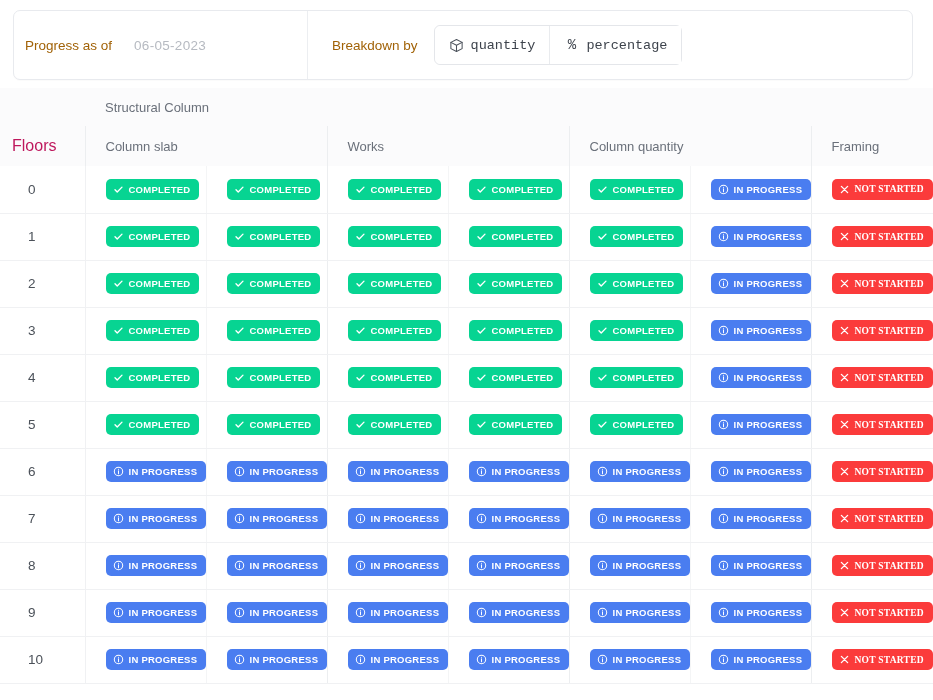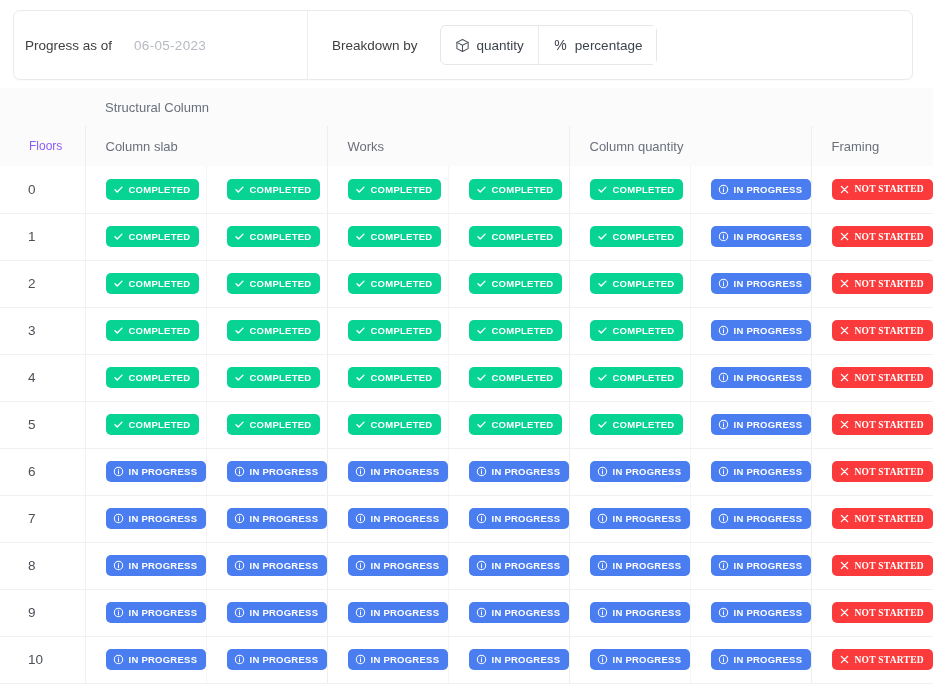--- a/index.html
+++ b/index.html
@@ -48,7 +48,7 @@
 
   .label-muted {
     font-size: 13.5px;
-    color: #404040;
+    color: #a16207;
     white-space: nowrap;
   }
 

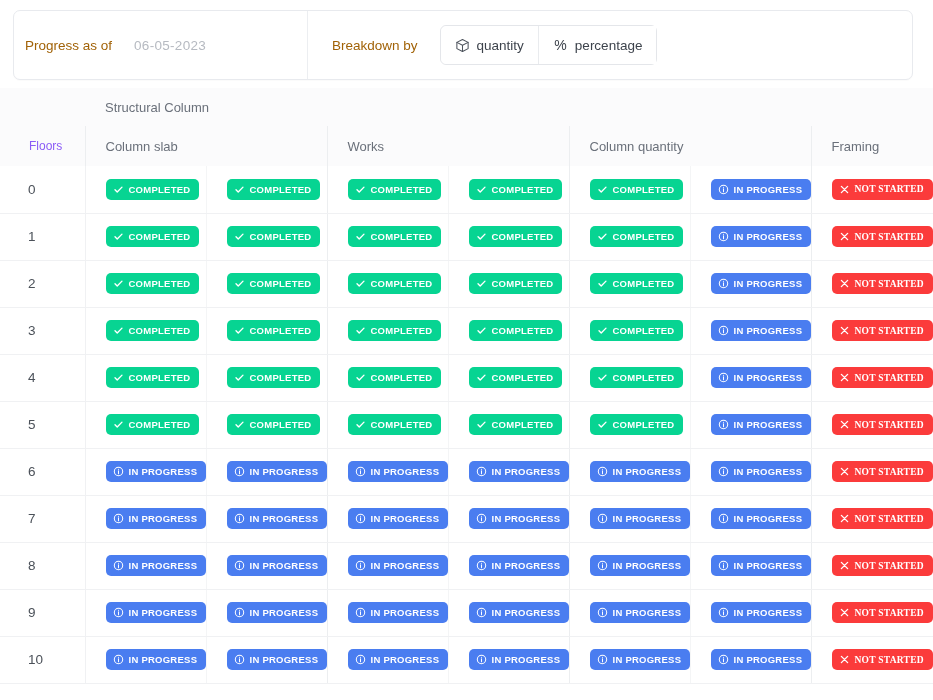--- a/index.html
+++ b/index.html
@@ -63,7 +63,7 @@
   .breakdown-wrap {
     display: flex;
     align-items: center;
-    gap: 22px;
+    gap: 16px;
     padding-left: 24px;
   }
 

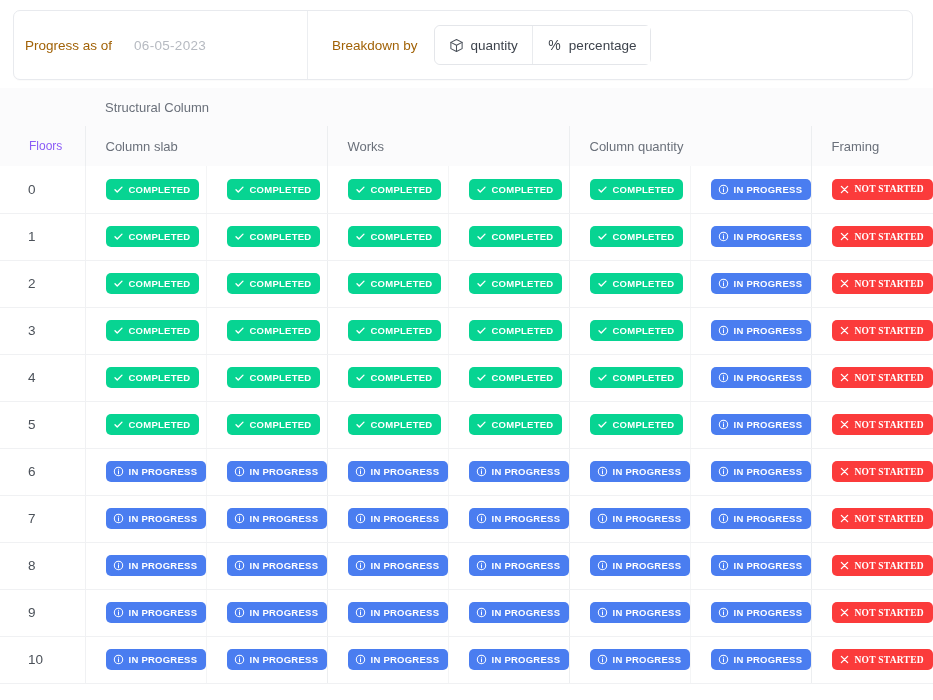--- a/index.html
+++ b/index.html
@@ -89,7 +89,7 @@
     border-right: 1px solid #e9ebee;
     cursor: pointer;
     white-space: nowrap;
-    font-family: Liberation Sans, sans-serif;
+    font-family: Liberation Mono, monospace;
   }
   .seg-btn:first-child { border-radius: 6px 0 0 6px; }
   .seg-btn:last-child { border-right: none; }

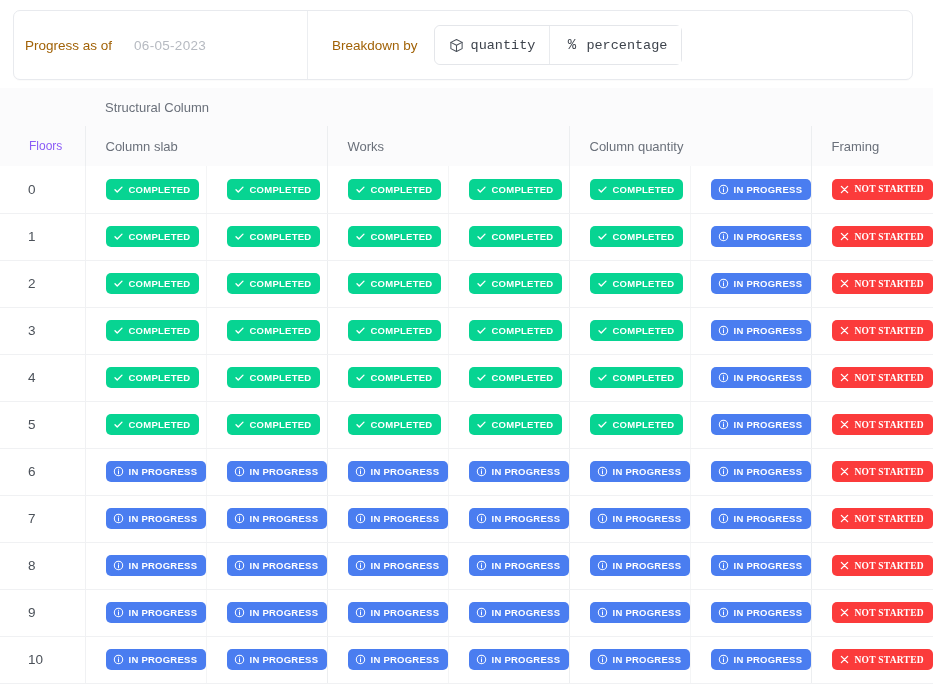--- a/index.html
+++ b/index.html
@@ -146,9 +146,9 @@
   .hdr-leaf td  { height: 40px; border-bottom: 1px solid #edeef1; }
 
   .hdr-sub td.floors-cell {
-    color: #8b5cf6;
-    font-size: 12px;
-    padding-left: 29px;
+    color: #be185d;
+    font-size: 16px;
+    padding-left: 12px;
   }
 
   .grp-sep { border-left: 1px solid #eceef0; }

